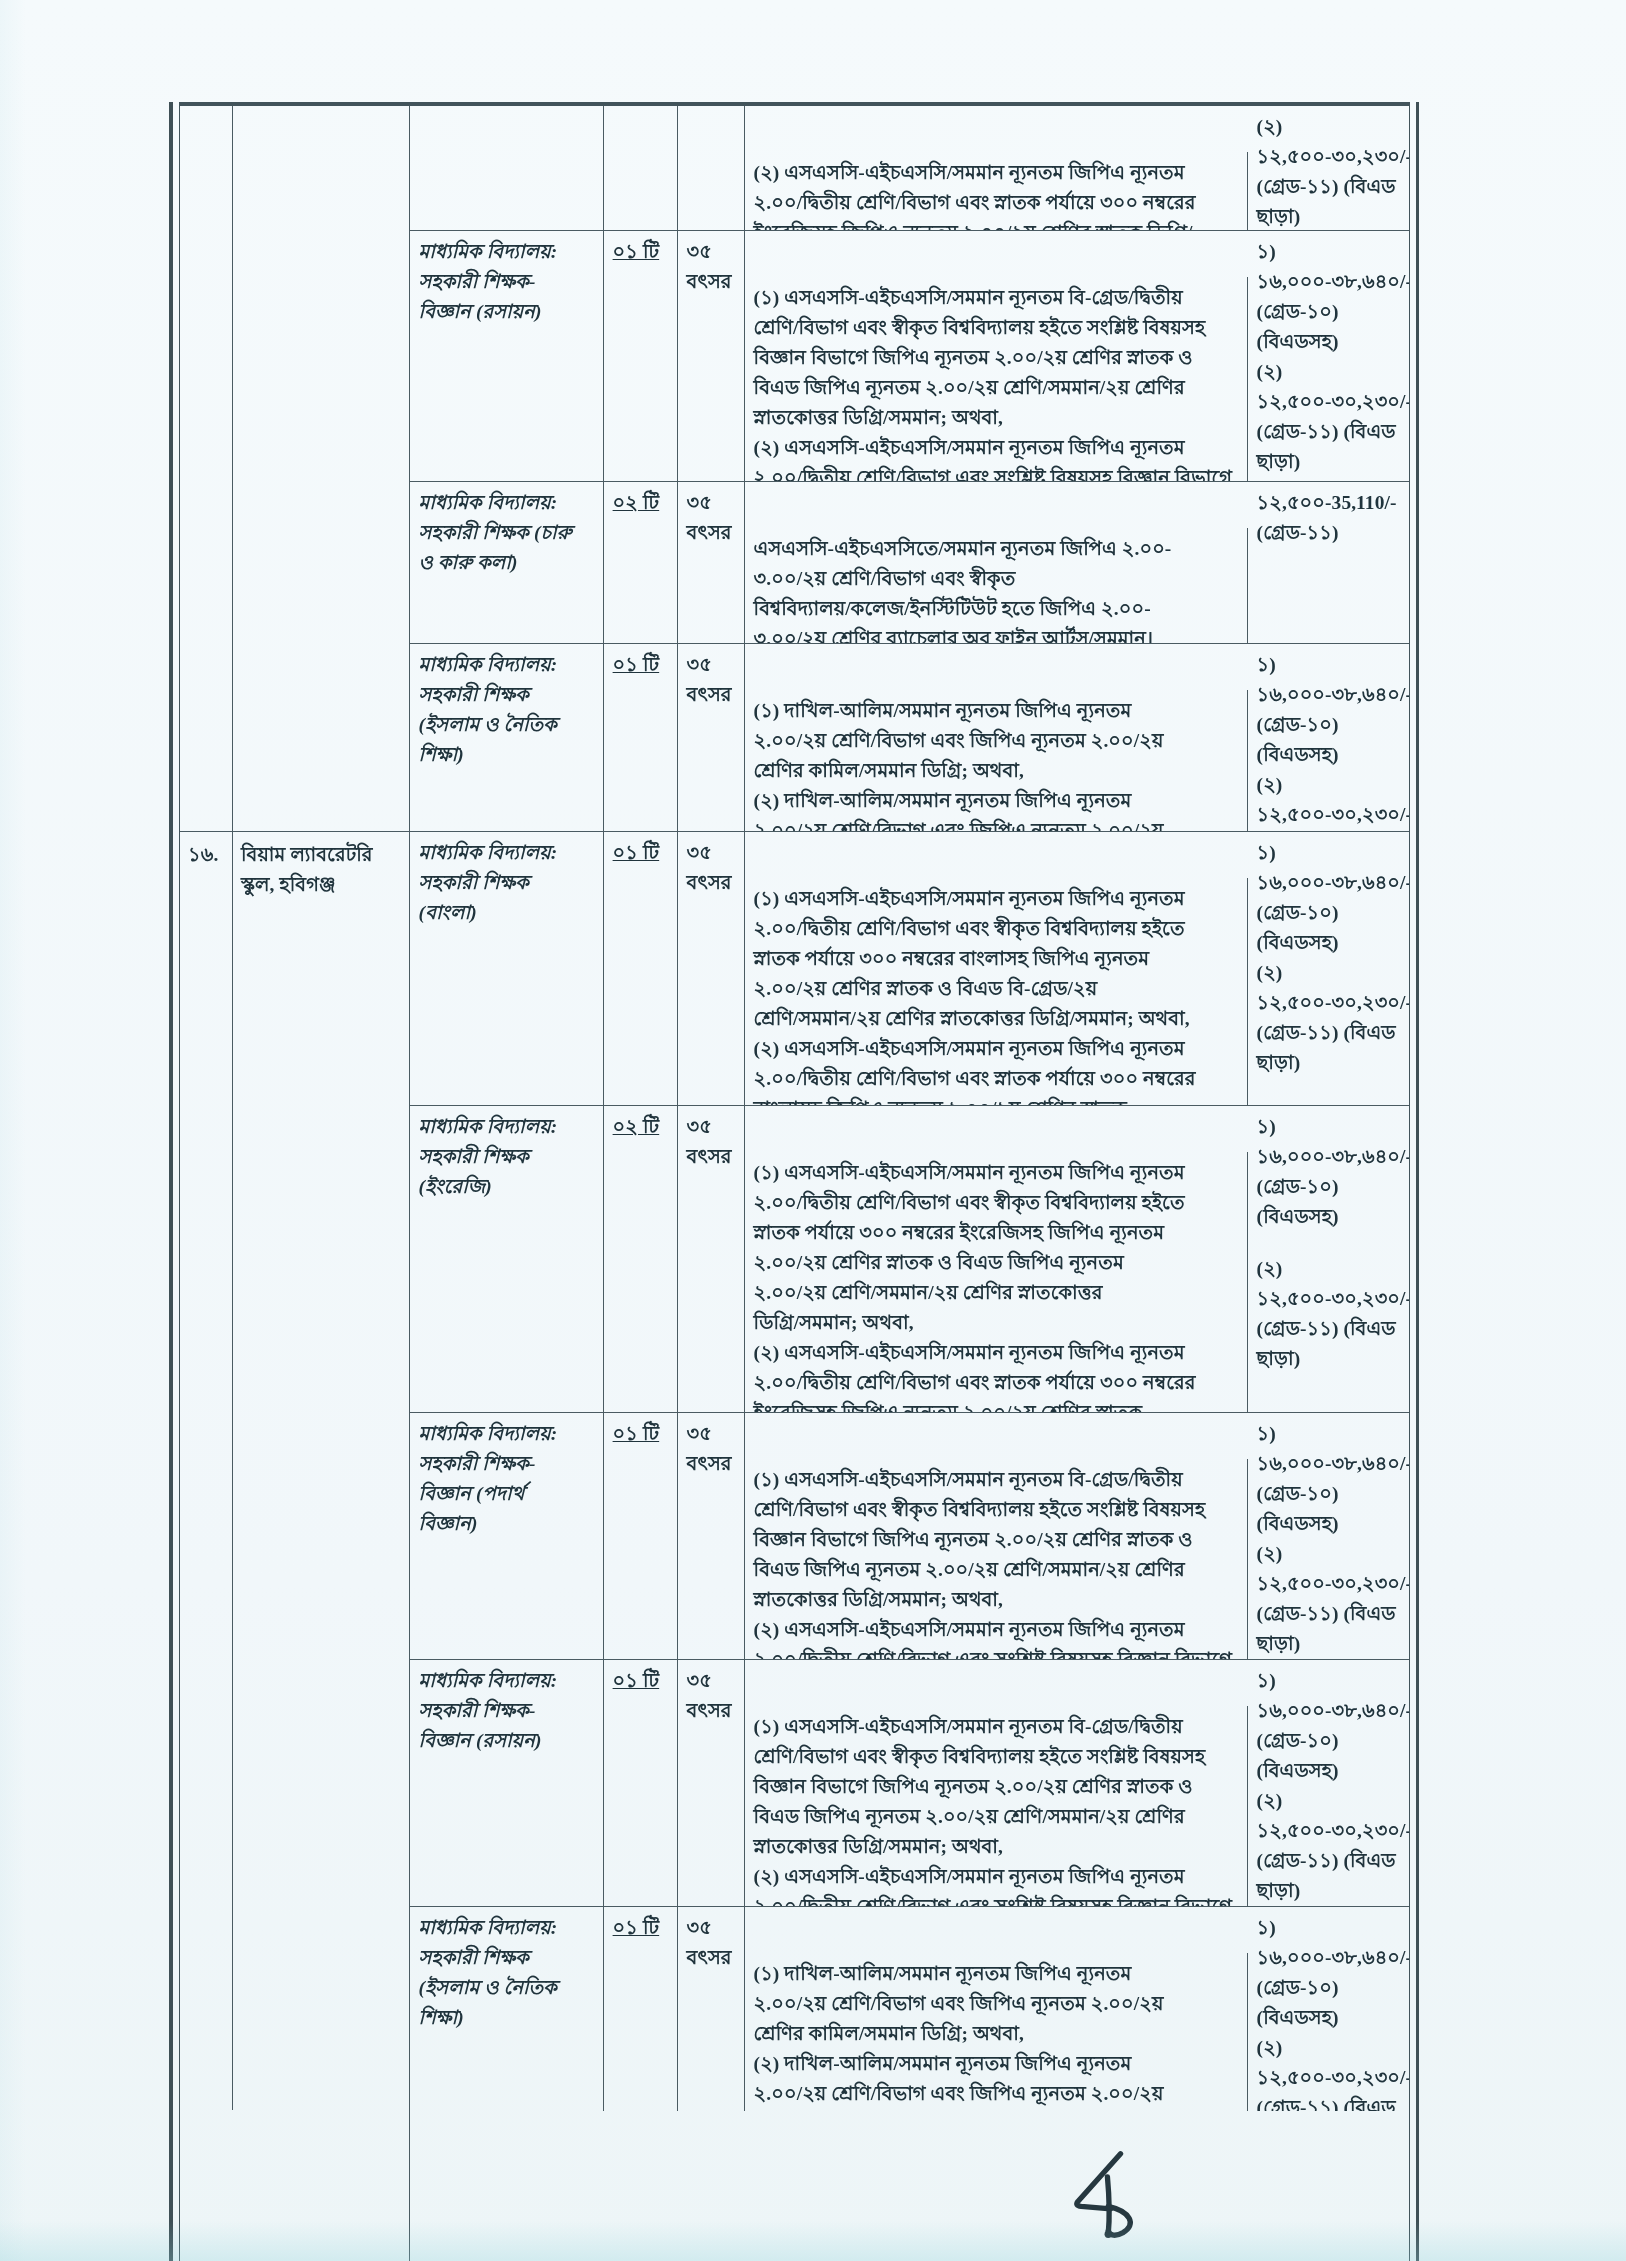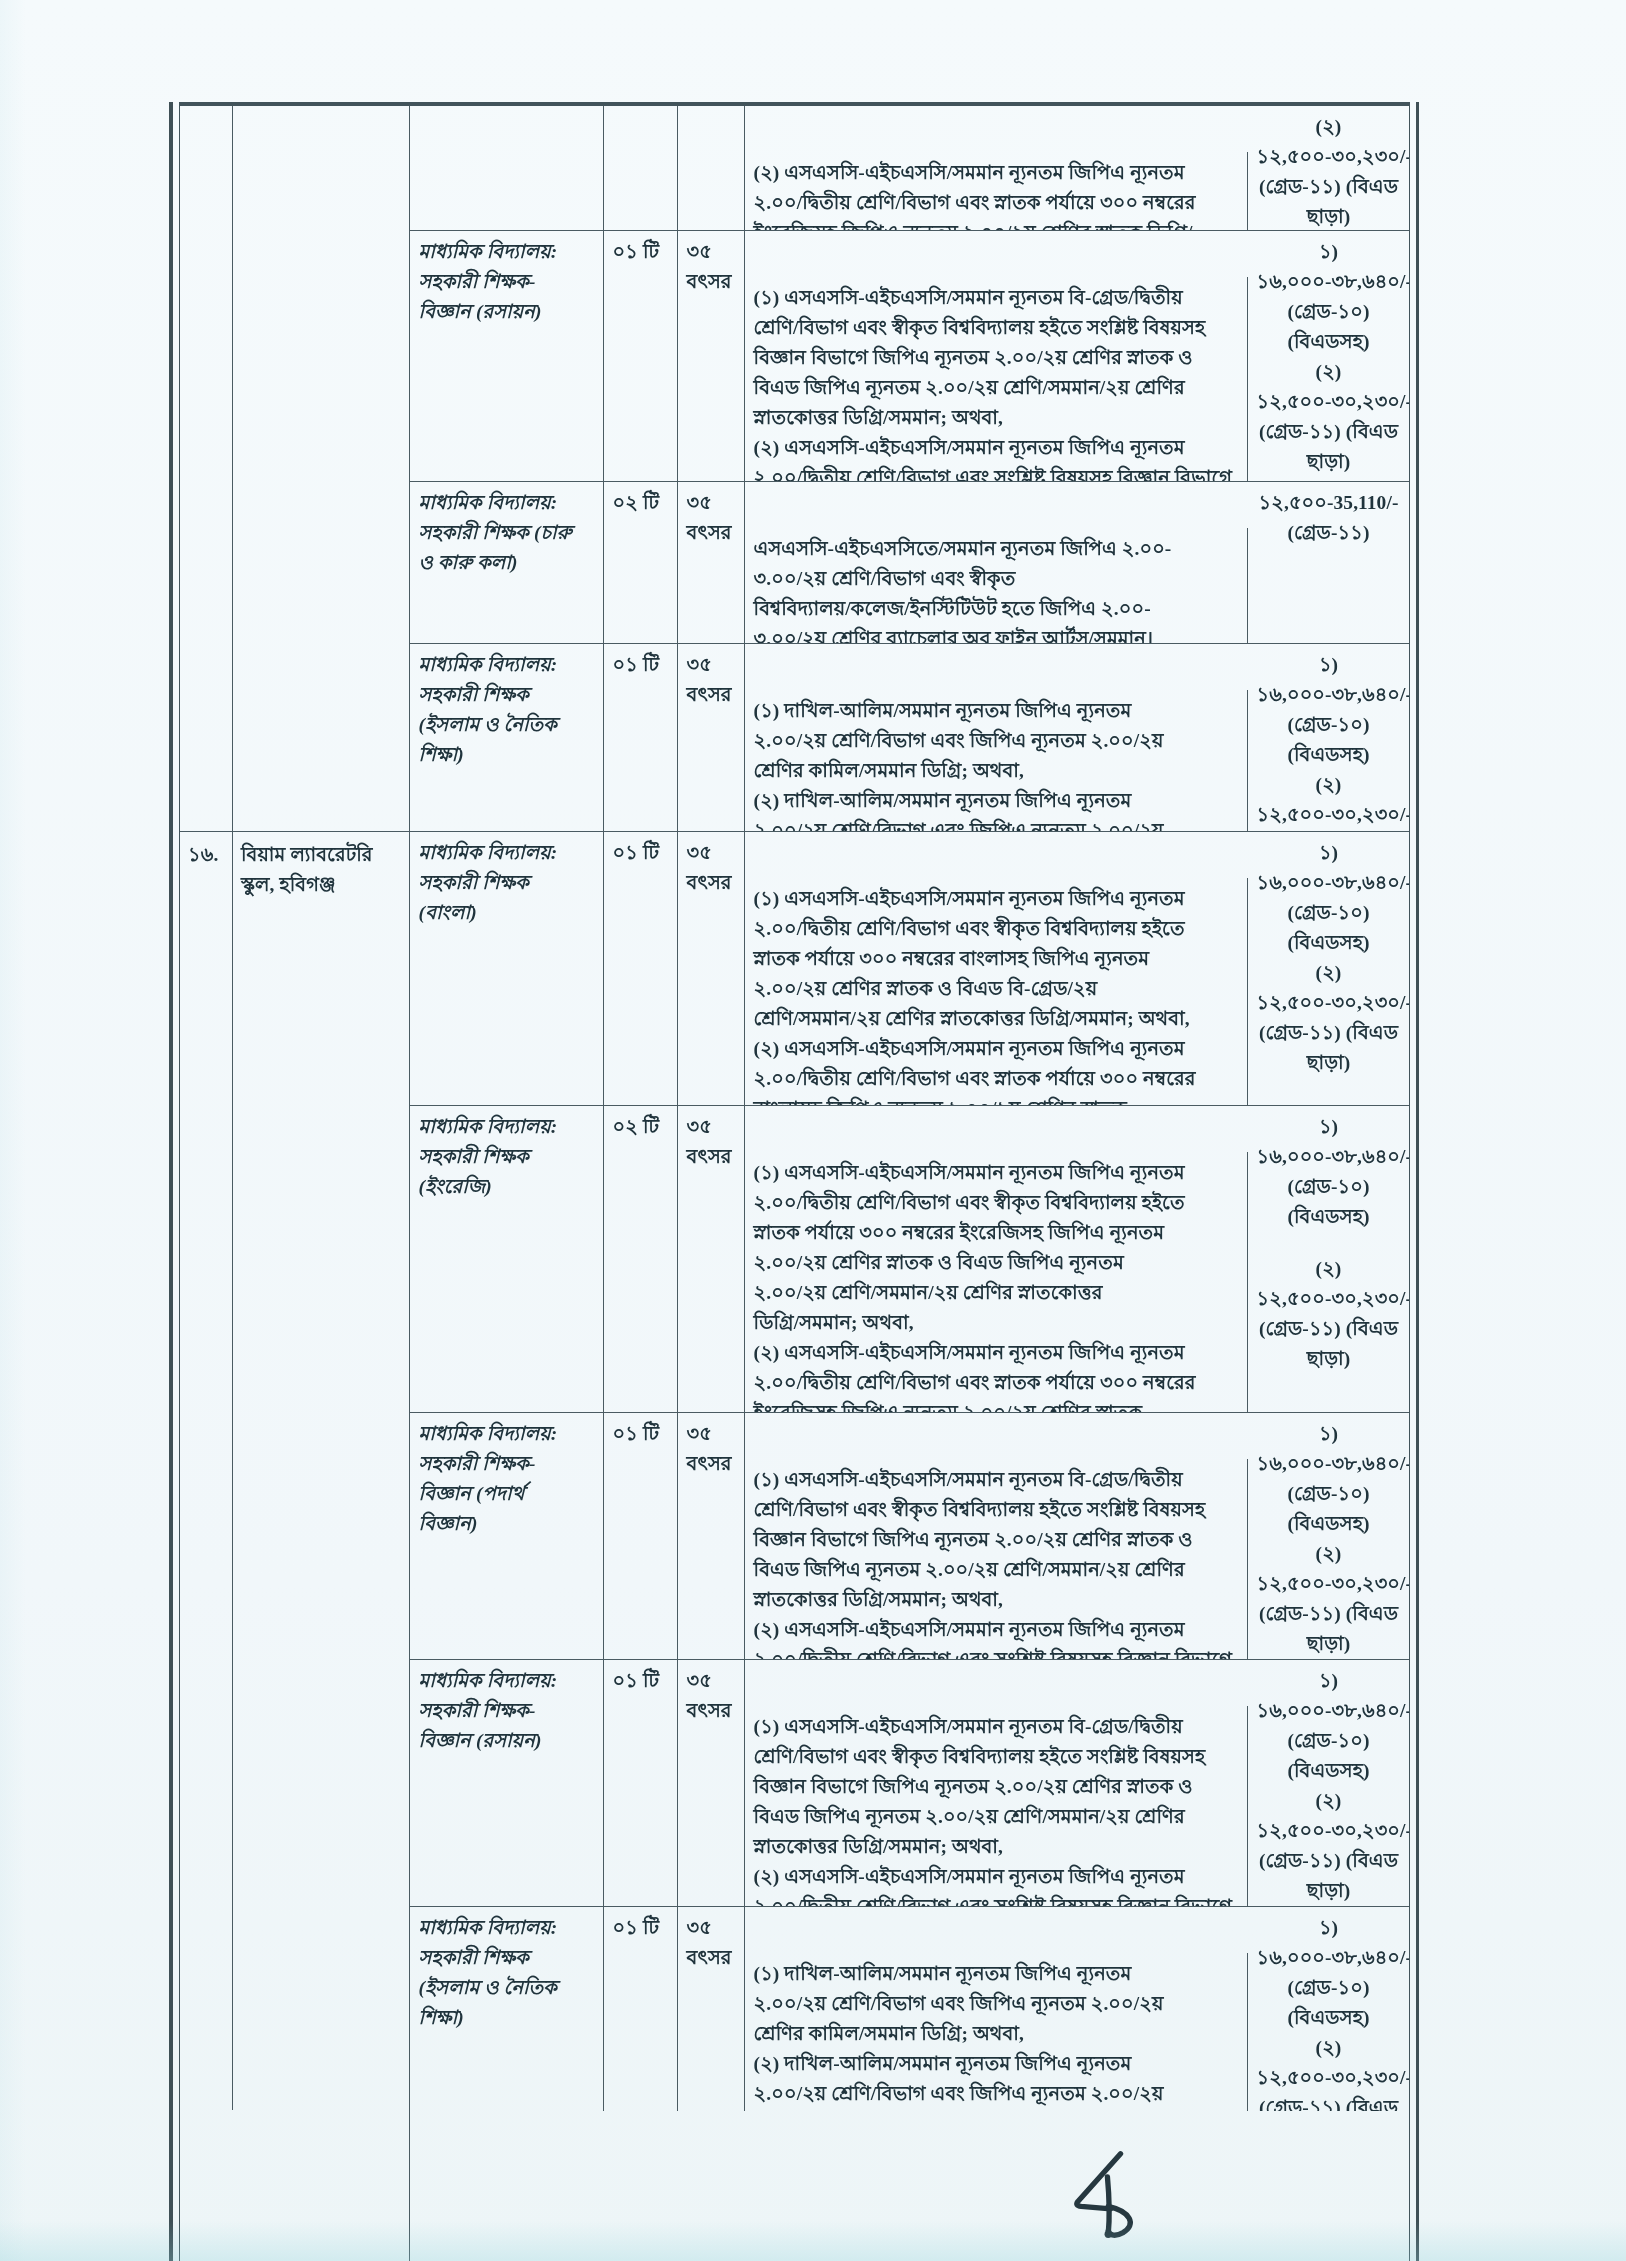--- a/index.html
+++ b/index.html
@@ -71,7 +71,7 @@
     padding-bottom:38px;
   }
   .c-salary.tight{padding-bottom:17px;}
-  .sal-part{white-space:pre-line;text-align:center;}
+  .sal-part{white-space:pre-line;}
   .sal-part:empty{display:none;}
 
   

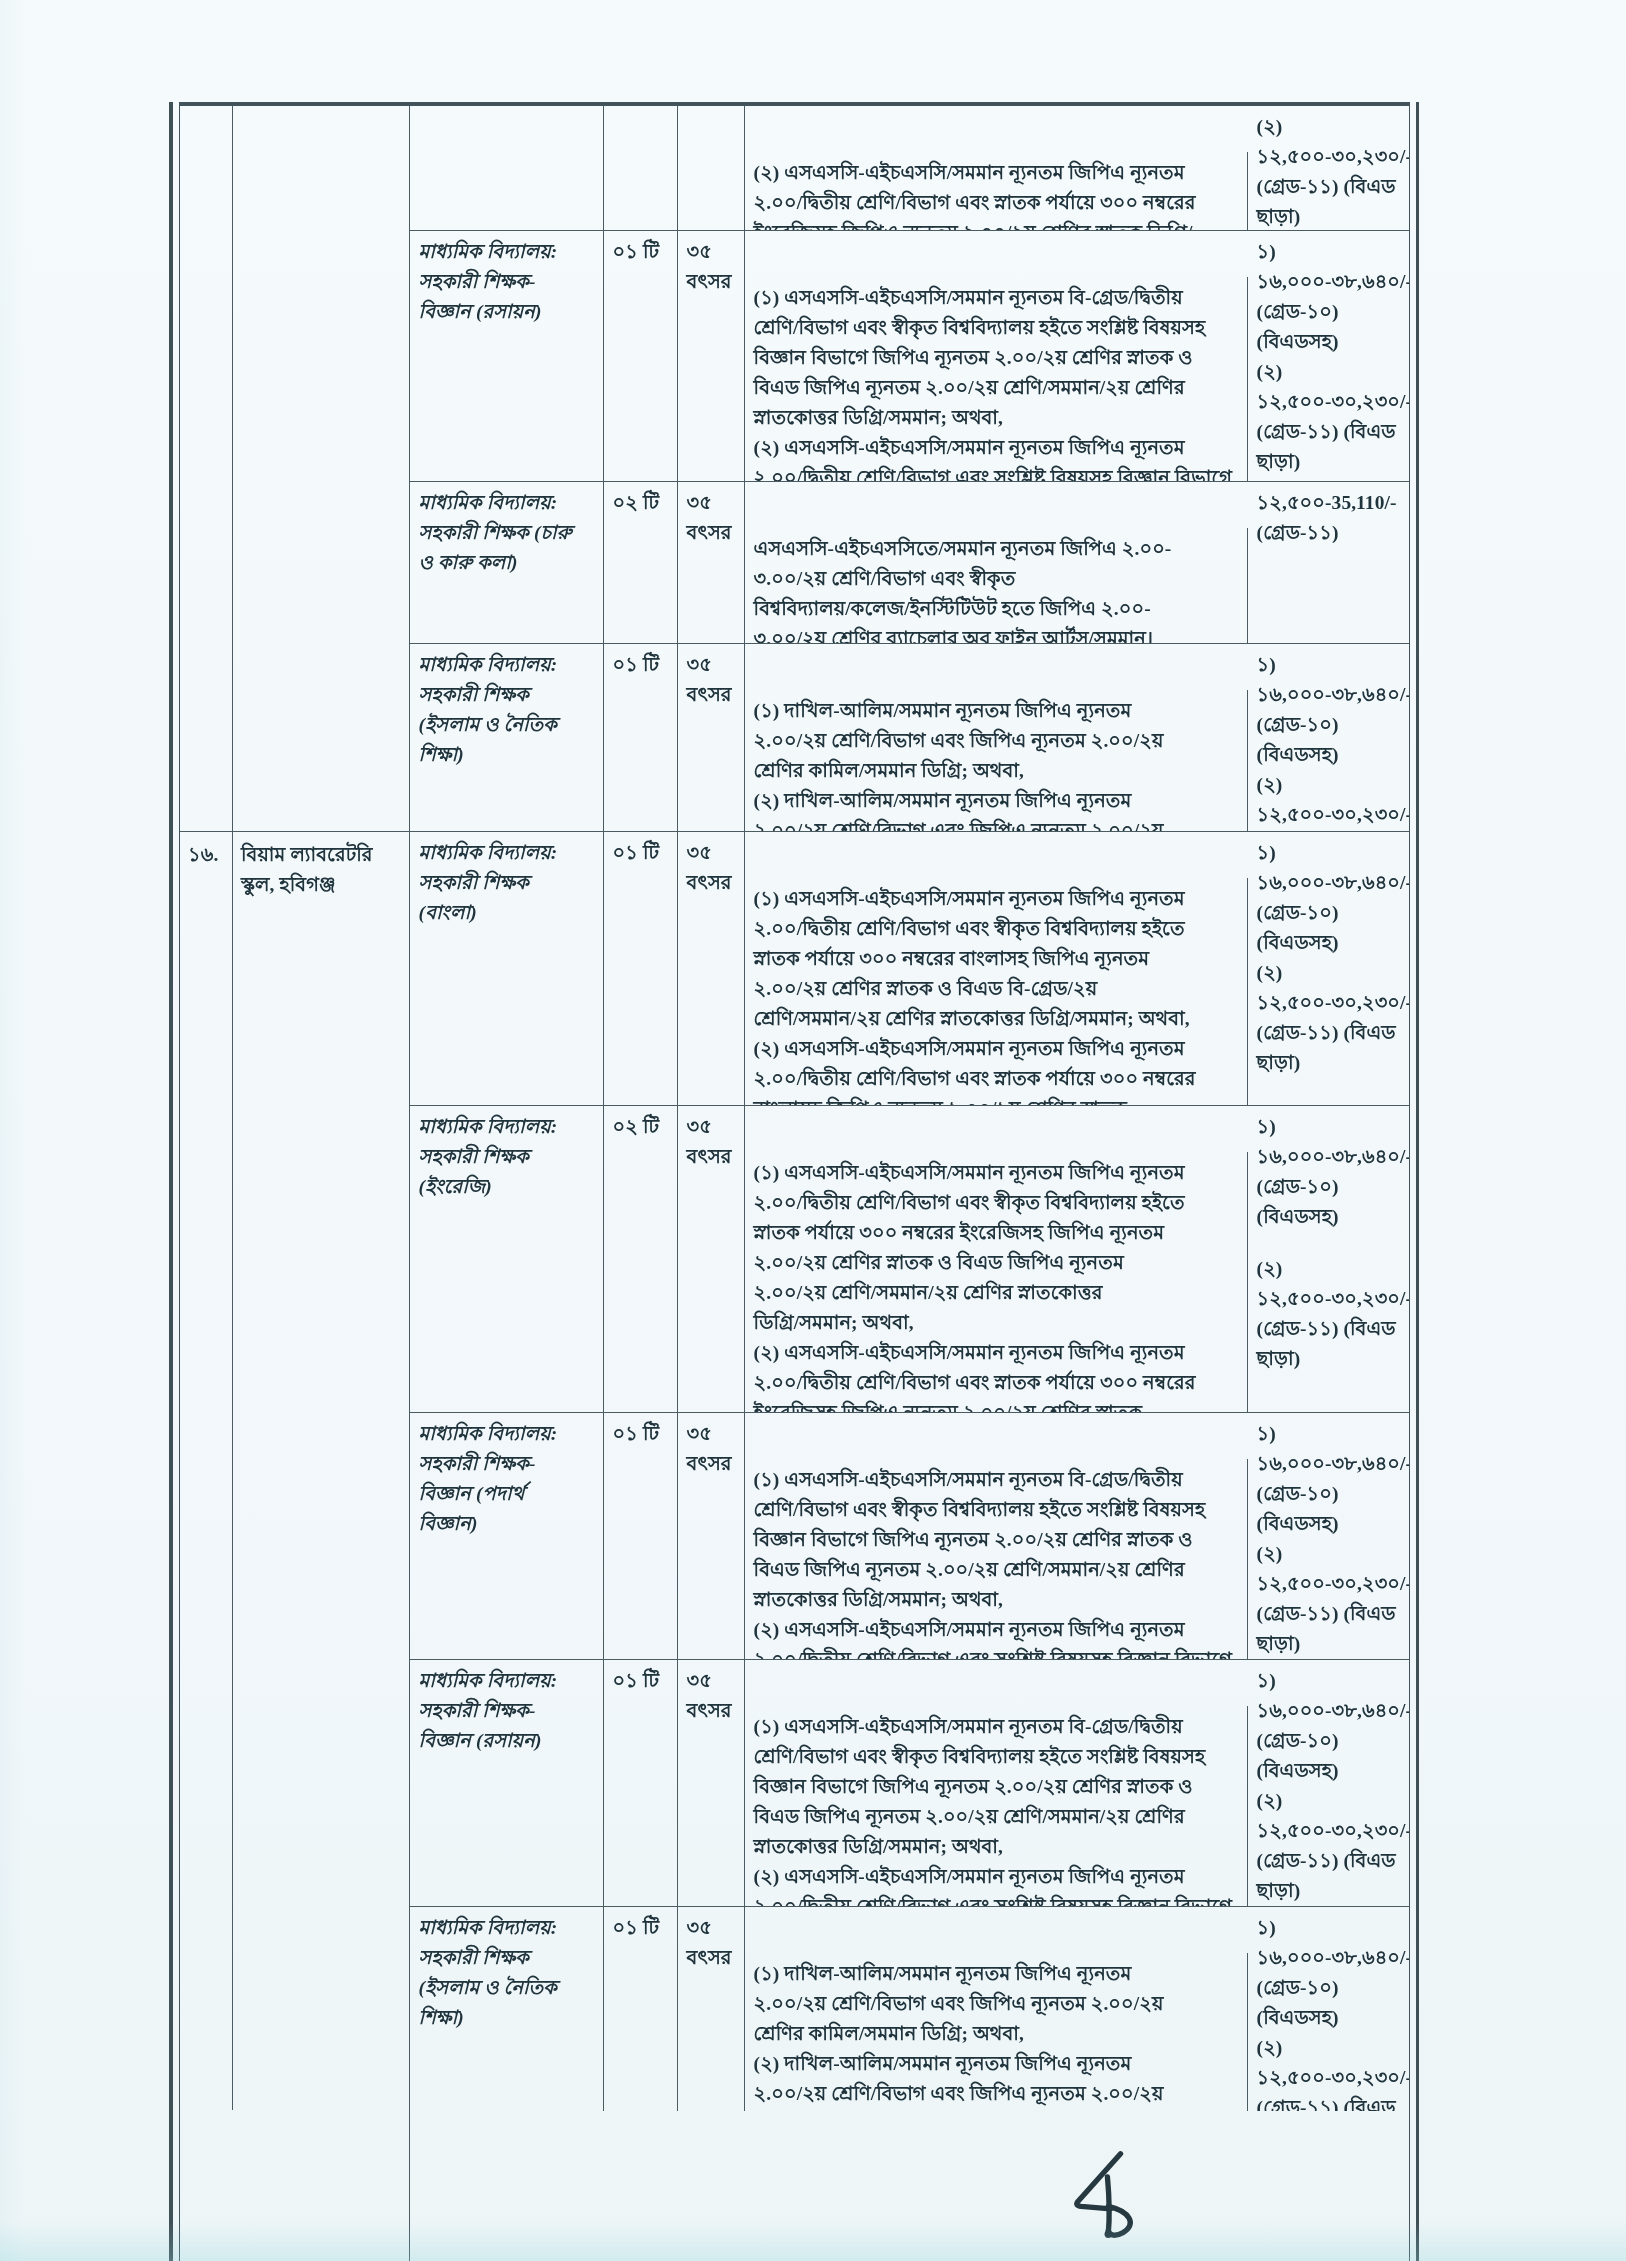--- a/index.html
+++ b/index.html
@@ -62,7 +62,7 @@
     white-space:pre-line;overflow:hidden;
   }
   .c-post{width:194px;font-style:italic;}
-  .c-count{width:74px;}
+  .c-count{width:74px;text-decoration:underline;}
   .c-age{width:67px;}
   .c-qual{width:503px;margin-top:46px;}
   .c-salary{

